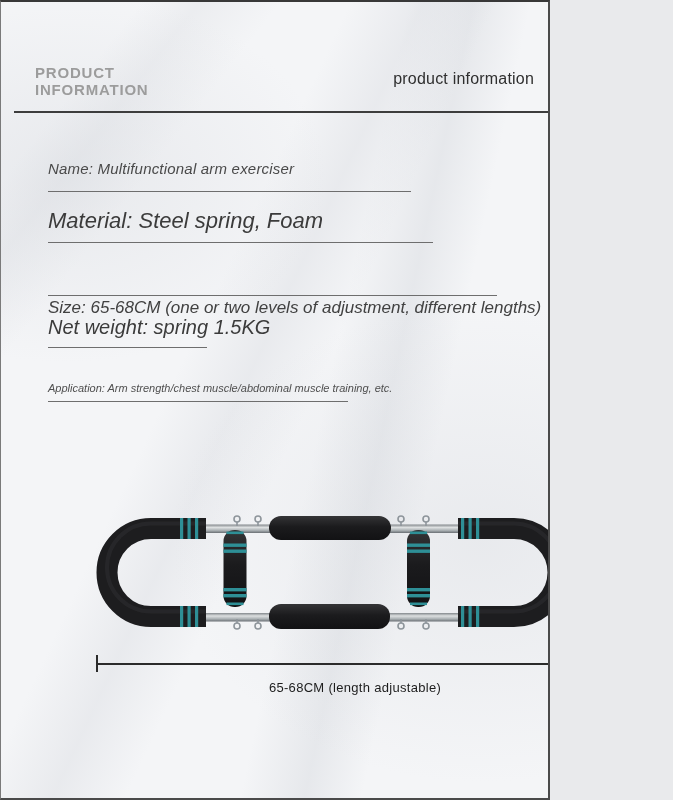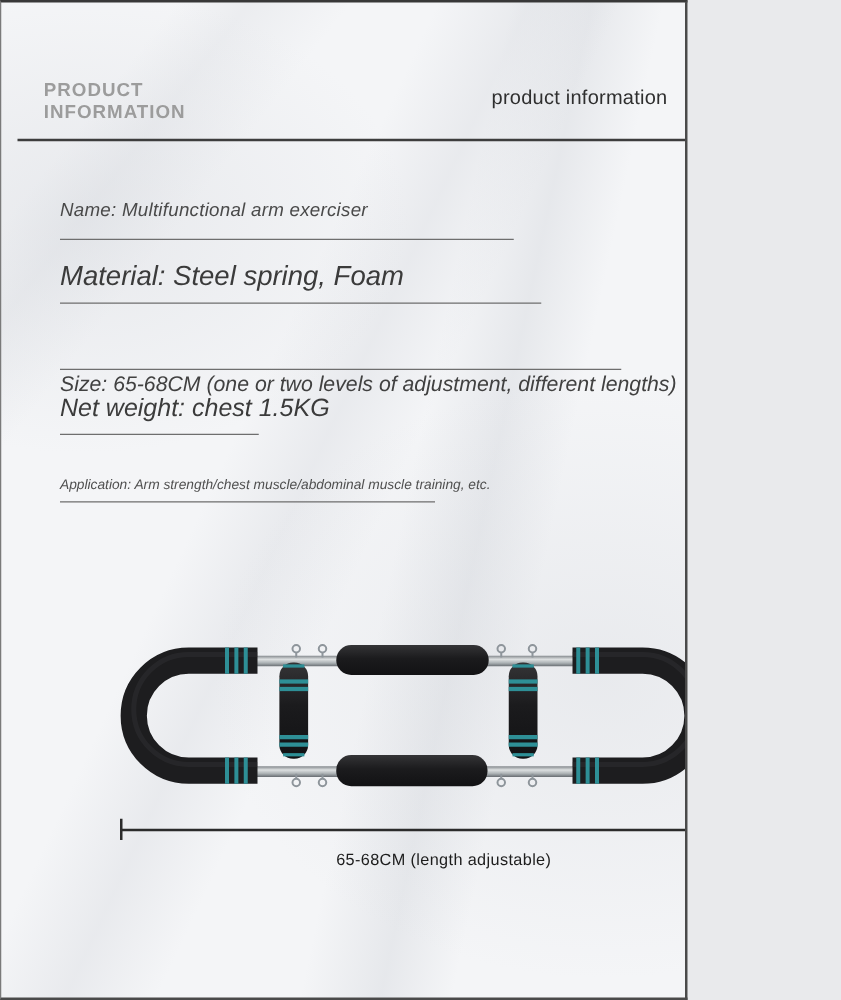--- a/index.html
+++ b/index.html
@@ -73,7 +73,7 @@
   <div class="abs spec spec-size">Size: 65-68CM (one or two levels of adjustment, different lengths)</div>
   <div class="u u-size"></div>
 
-  <div class="abs spec spec-weight">Net weight: chest 1.5KG</div>
+  <div class="abs spec spec-weight">Net weight: spring 1.5KG</div>
   <div class="u u-weight"></div>
 
   <div class="abs spec spec-application">Application: Arm strength/chest muscle/abdominal muscle training, etc.</div>

